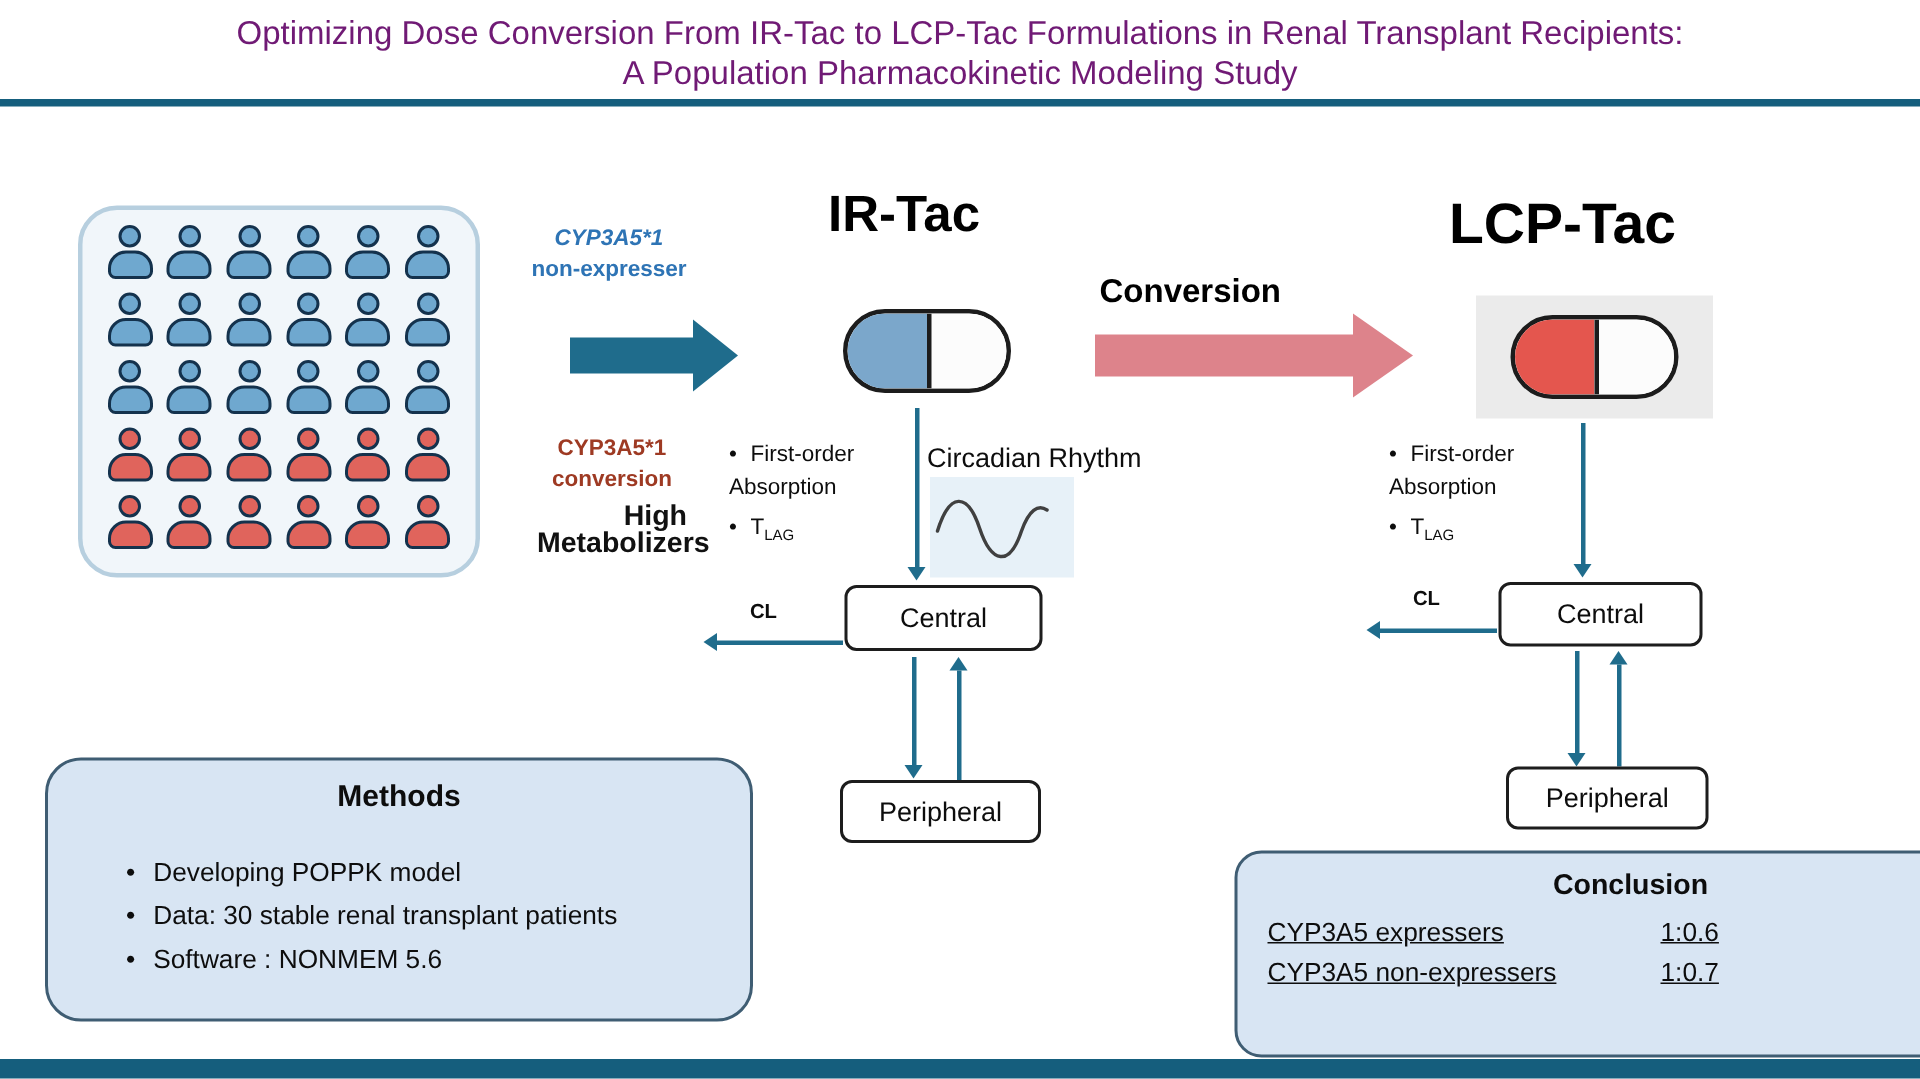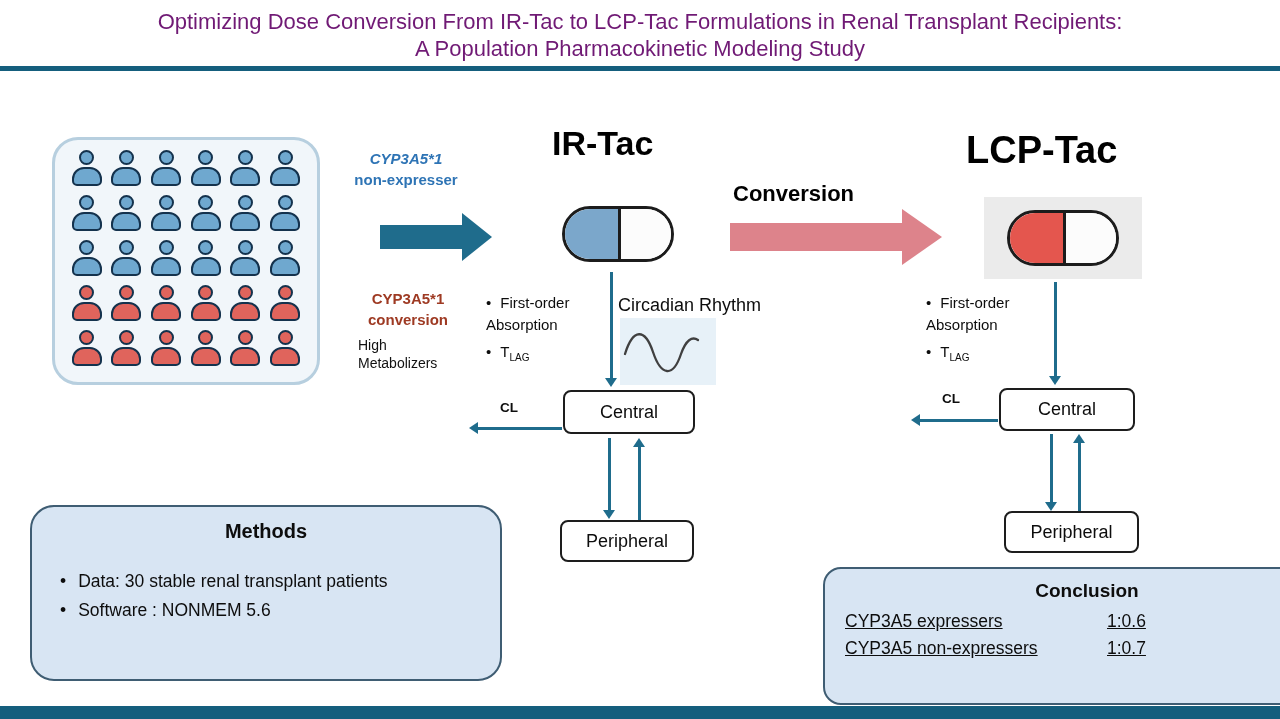--- a/index.html
+++ b/index.html
@@ -36,8 +36,8 @@
   .cyp-non .gene{font-style:italic;}
   .cyp-exp{position:absolute; left:348px; top:288px; width:120px; text-align:center;
            color:var(--cyp-red); font-weight:bold; font-size:15px; line-height:21px;}
-  .high-met{position:absolute; left:358px; top:336px; width:100px; text-align:left;
-            font-weight:normal; font-size:14px; line-height:18px; color:#111;}
+  .high-met{position:absolute; left:358px; top:336px; width:100px; text-align:right;
+            font-weight:bold; font-size:19px; line-height:18px; color:#111;}
 
   .arrow-right{position:absolute;}
   .arrow-right .shaft{position:absolute;}

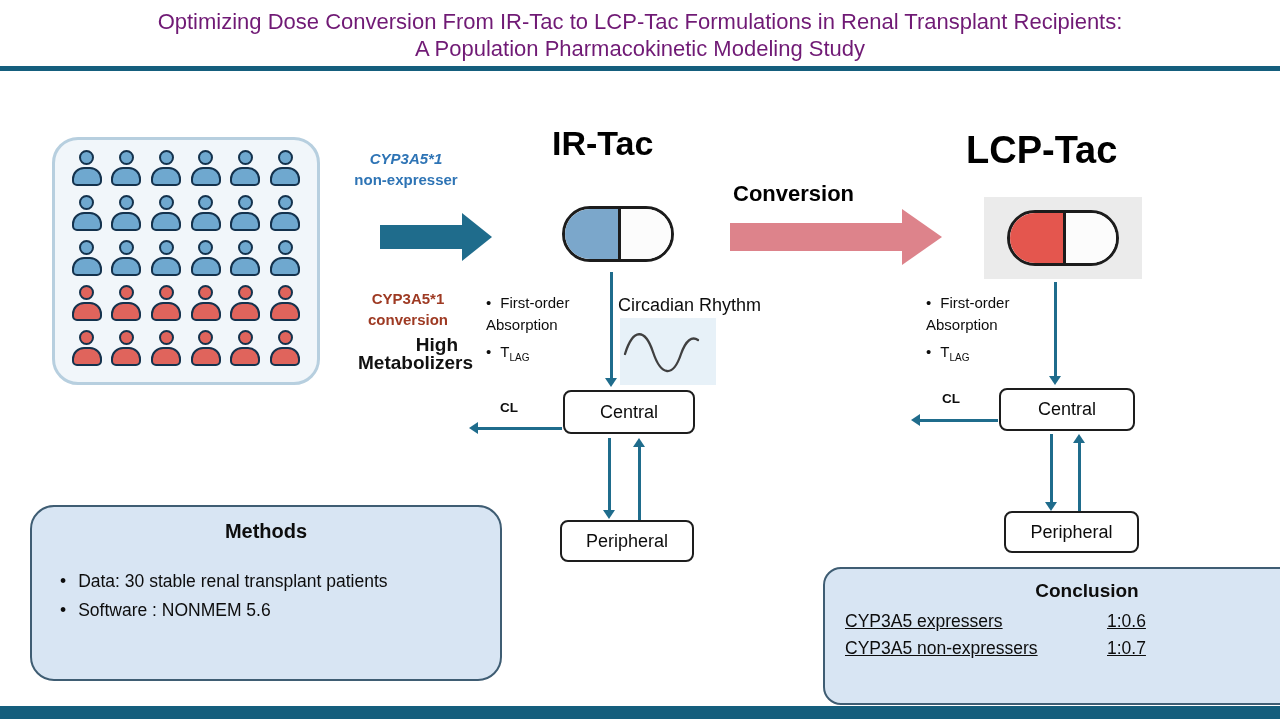--- a/index.html
+++ b/index.html
@@ -89,7 +89,7 @@
   .cl{position:absolute; font-weight:bold; font-size:13.5px; color:#0d0d0d;}
 
   .panel{position:absolute; background:var(--panel-fill); border:2px solid var(--panel-border);}
-  .methods{left:30px; top:505px; width:472px; height:176px; border-radius:24px; padding:13px 16px;}
+  .methods{left:30px; top:505px; width:472px; height:176px; border-radius:24px; padding:13px 40px;}
   .conclusion{left:823px; top:567px; width:528px; height:138px; border-radius:18px; padding:11px 20px;}
   .panel-title{text-align:center; font-weight:bold; font-size:20px; color:#0d0d0d;}
   .methods .panel-title{margin-bottom:24px;}

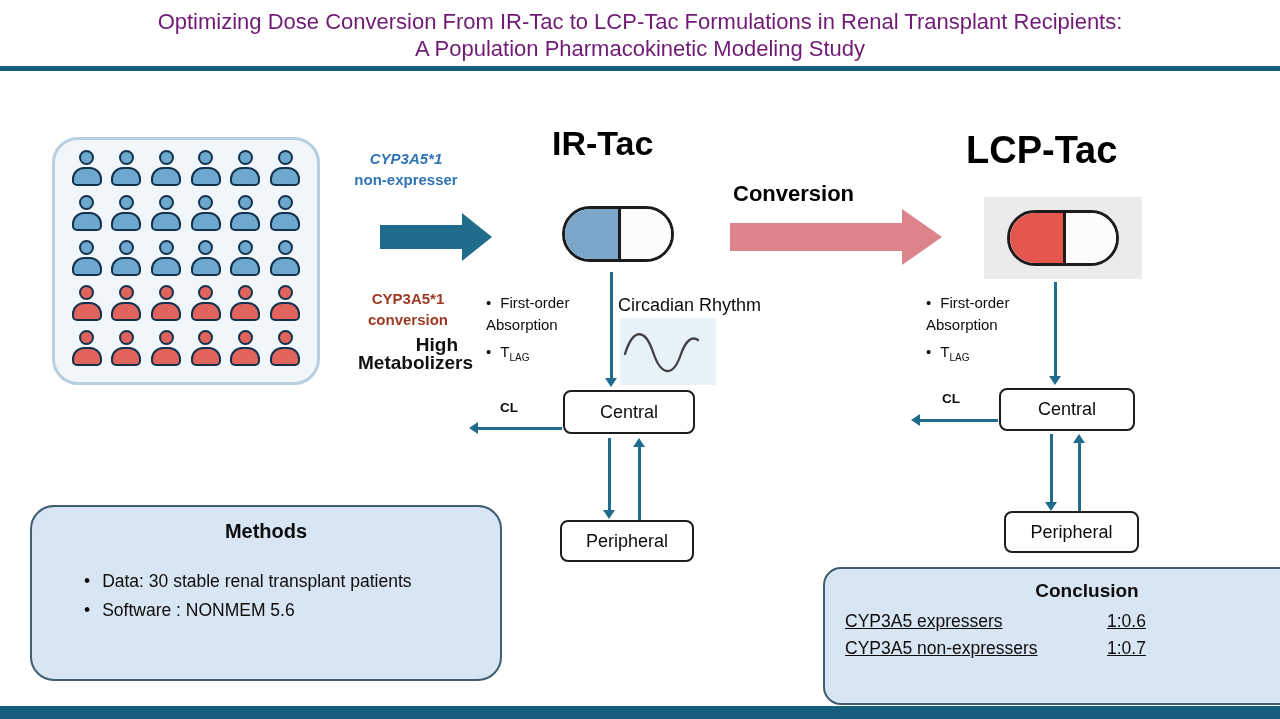--- a/index.html
+++ b/index.html
@@ -315,6 +315,7 @@
   <div class="panel methods">
     <div class="panel-title">Methods</div>
     <ul>
+        <li>Developing POPPK model</li>
         <li>Data: 30 stable renal transplant patients</li>
         <li>Software : NONMEM 5.6</li>
       </ul>

